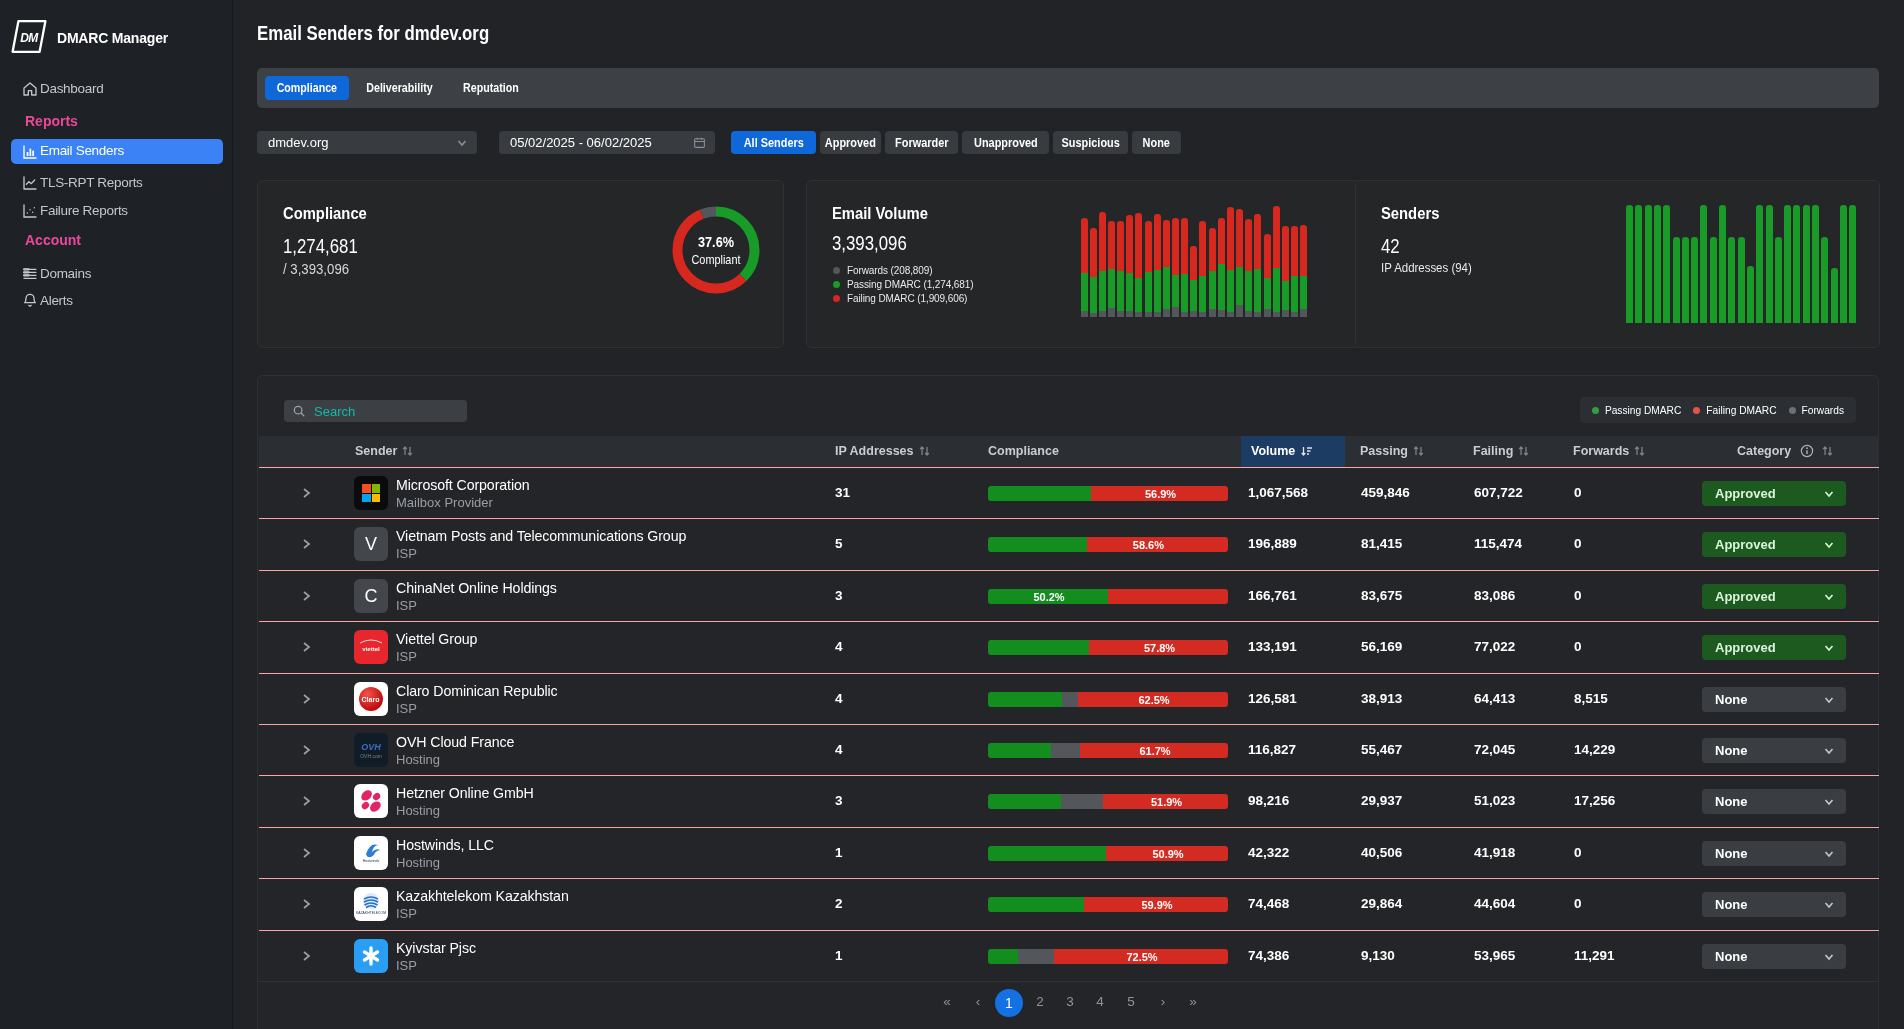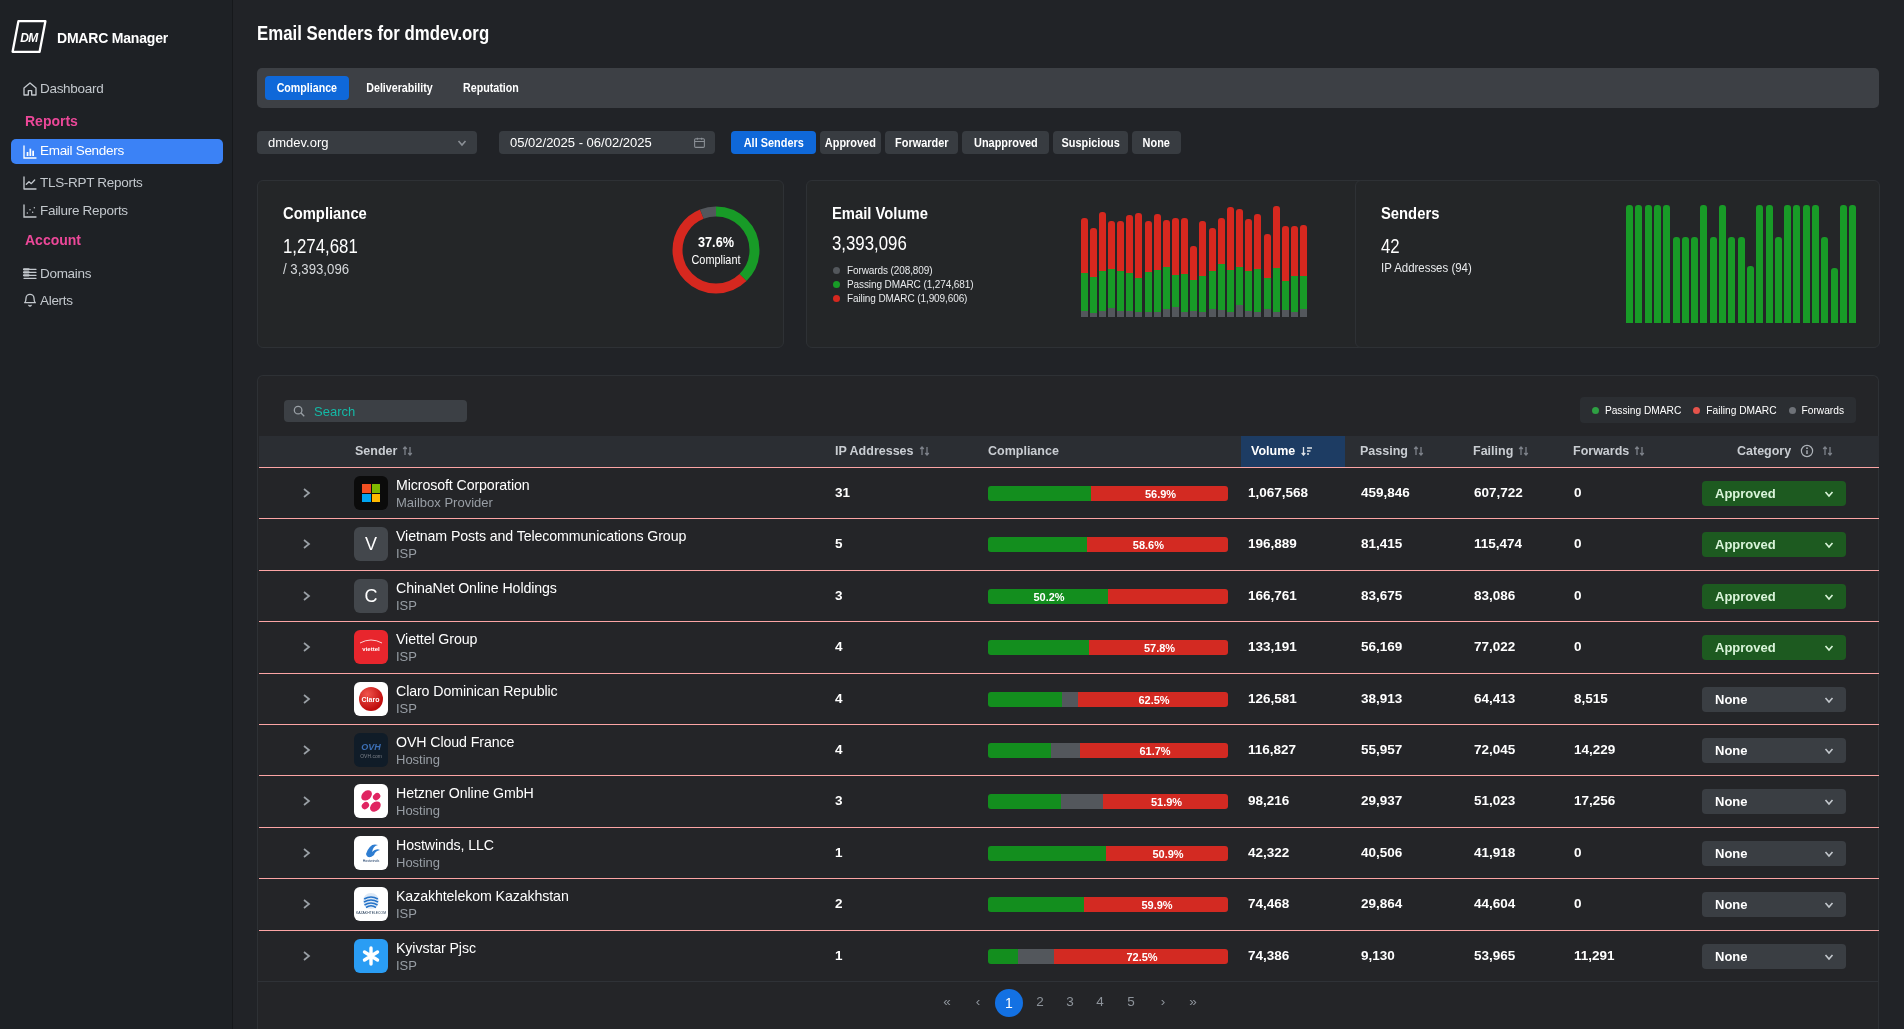--- a/index.html
+++ b/index.html
@@ -564,7 +564,7 @@
             <div class="pl" style="left:150px;width:34px;text-align:center;">61.7%</div>
           </div>
           <div class="vol">116,827</div>
-          <div class="pas">55,957</div>
+          <div class="pas">55,467</div>
           <div class="fai">72,045</div>
           <div class="fwd">14,229</div>
           <div class="cat none"><span class="ct">None</span><svg width="12" height="12" viewBox="0 0 12 12" fill="none" stroke="#c3c8cd" stroke-width="1.6">

